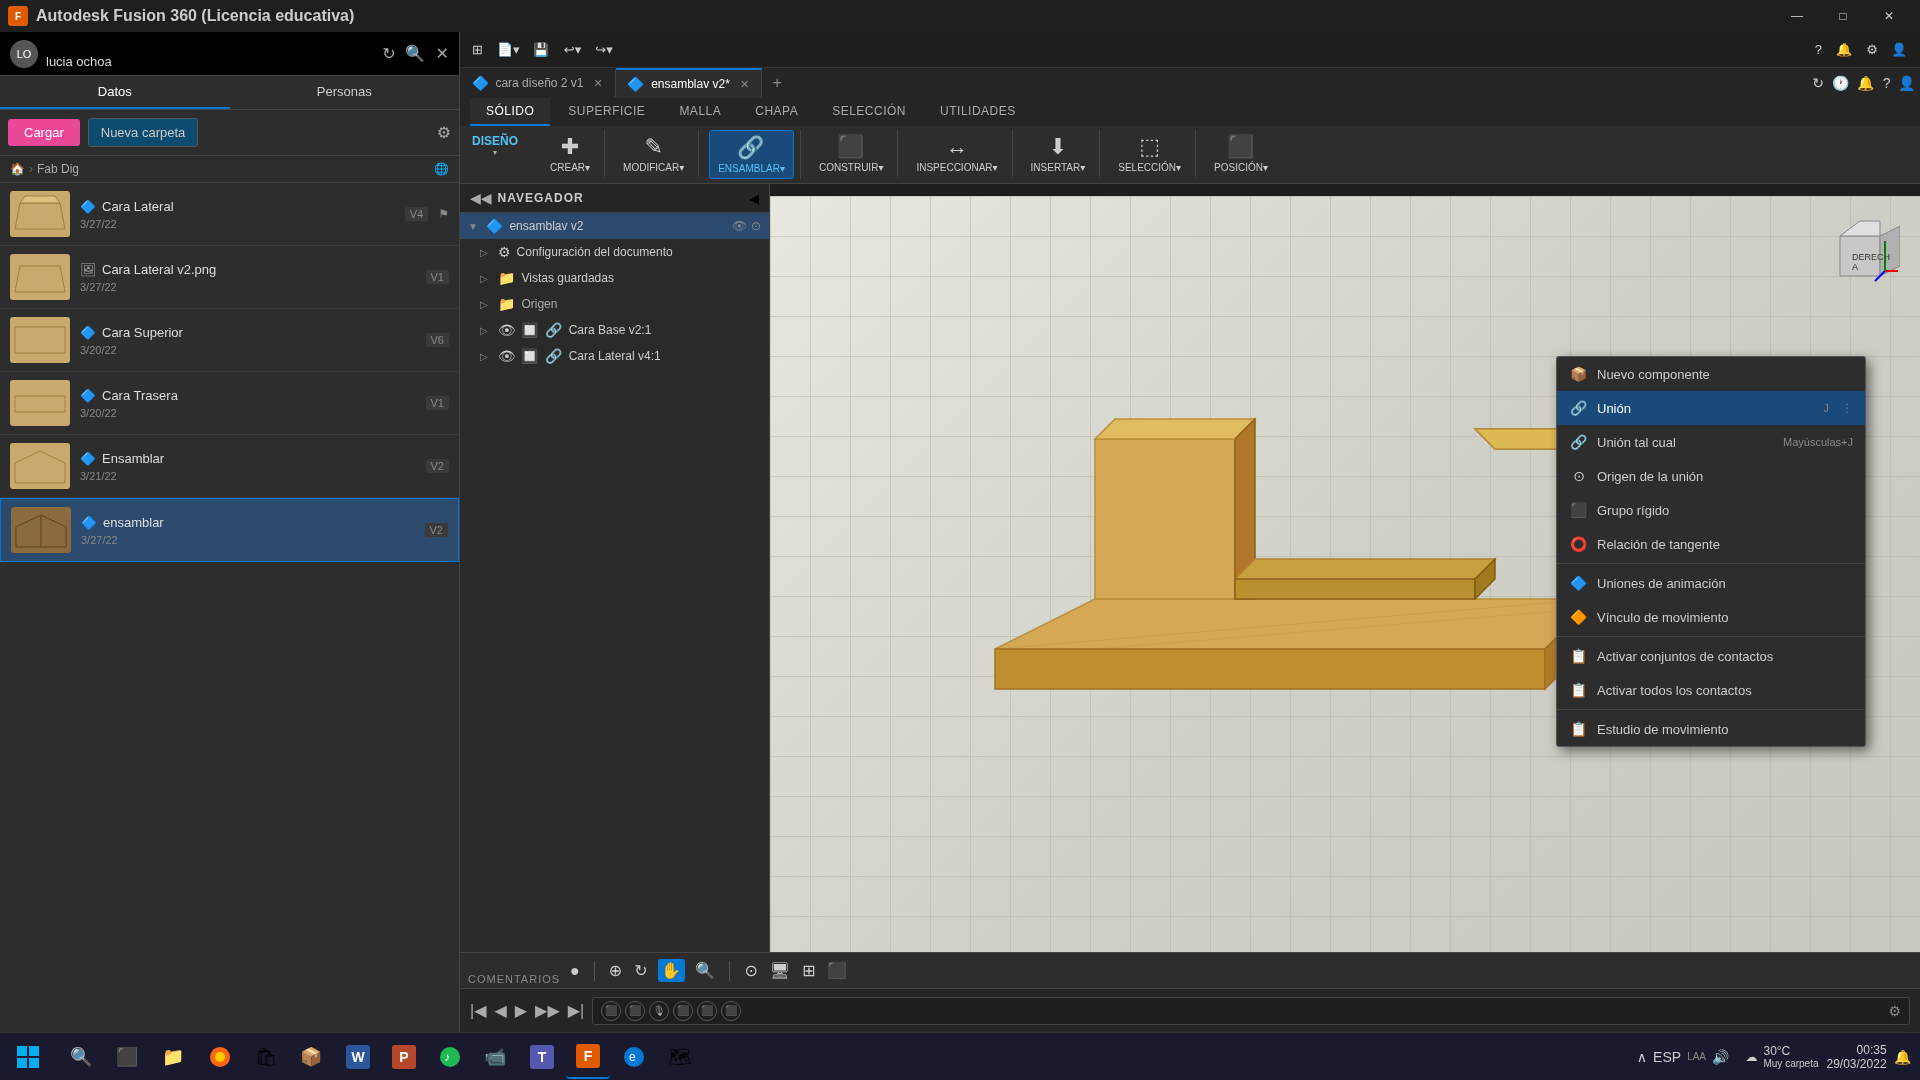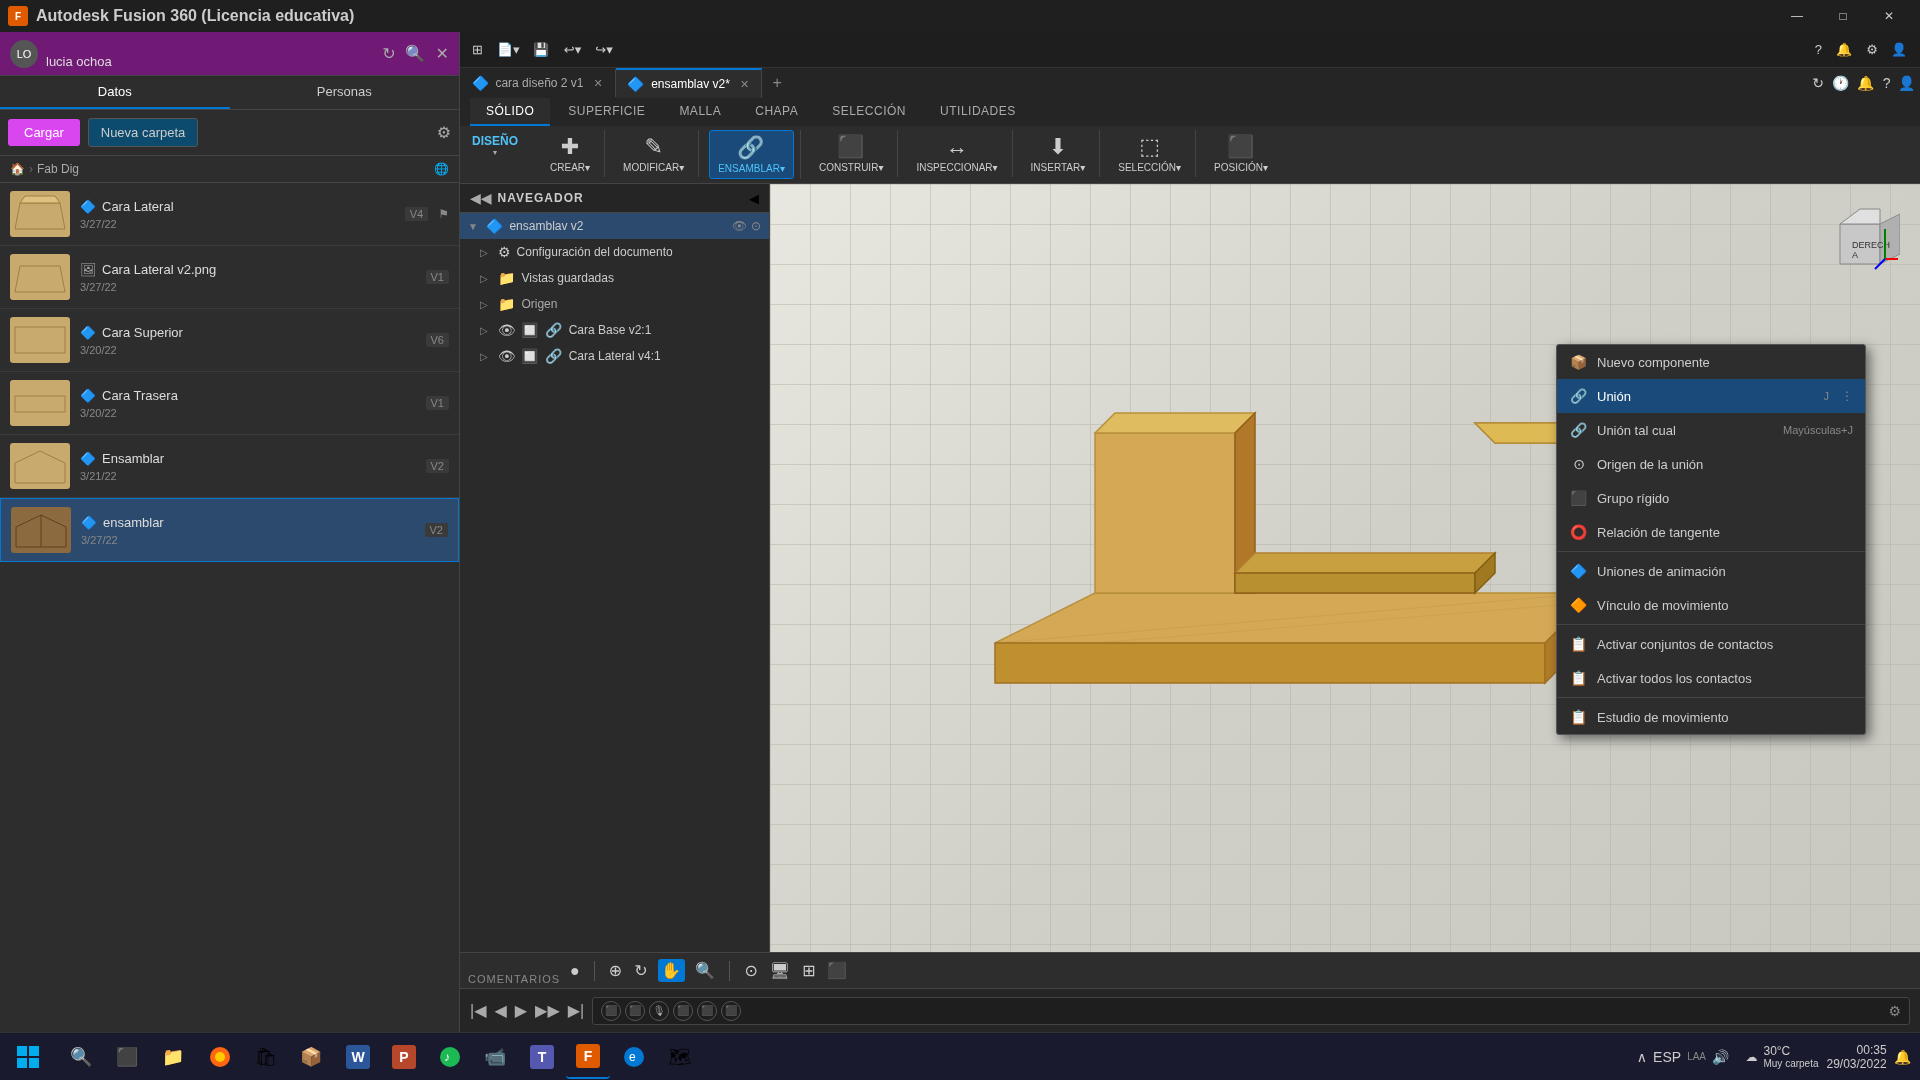--- a/index.html
+++ b/index.html
@@ -17,7 +17,7 @@
 
     
     #sidebar { width: 460px; background: #2d2d2d; display: flex; flex-direction: column; flex-shrink: 0; border-right: 1px solid #444; }
-    #sidebar-header { background: #701a75; padding: 6px 10px; display: flex; align-items: center; gap: 8px; border-bottom: 1px solid #444; }
+    #sidebar-header { background: #000000; padding: 6px 10px; display: flex; align-items: center; gap: 8px; border-bottom: 1px solid #444; }
     #sidebar-header .user-avatar { width: 28px; height: 28px; background: #555; border-radius: 50%; display: flex; align-items: center; justify-content: center; color: white; font-size: 11px; }
     #sidebar-header .username { color: #ddd; font-size: 13px; flex: 1; margin-top: 16px; }
     #sidebar-header .header-icons { display: flex; gap: 10px; color: #aaa; font-size: 16px; }

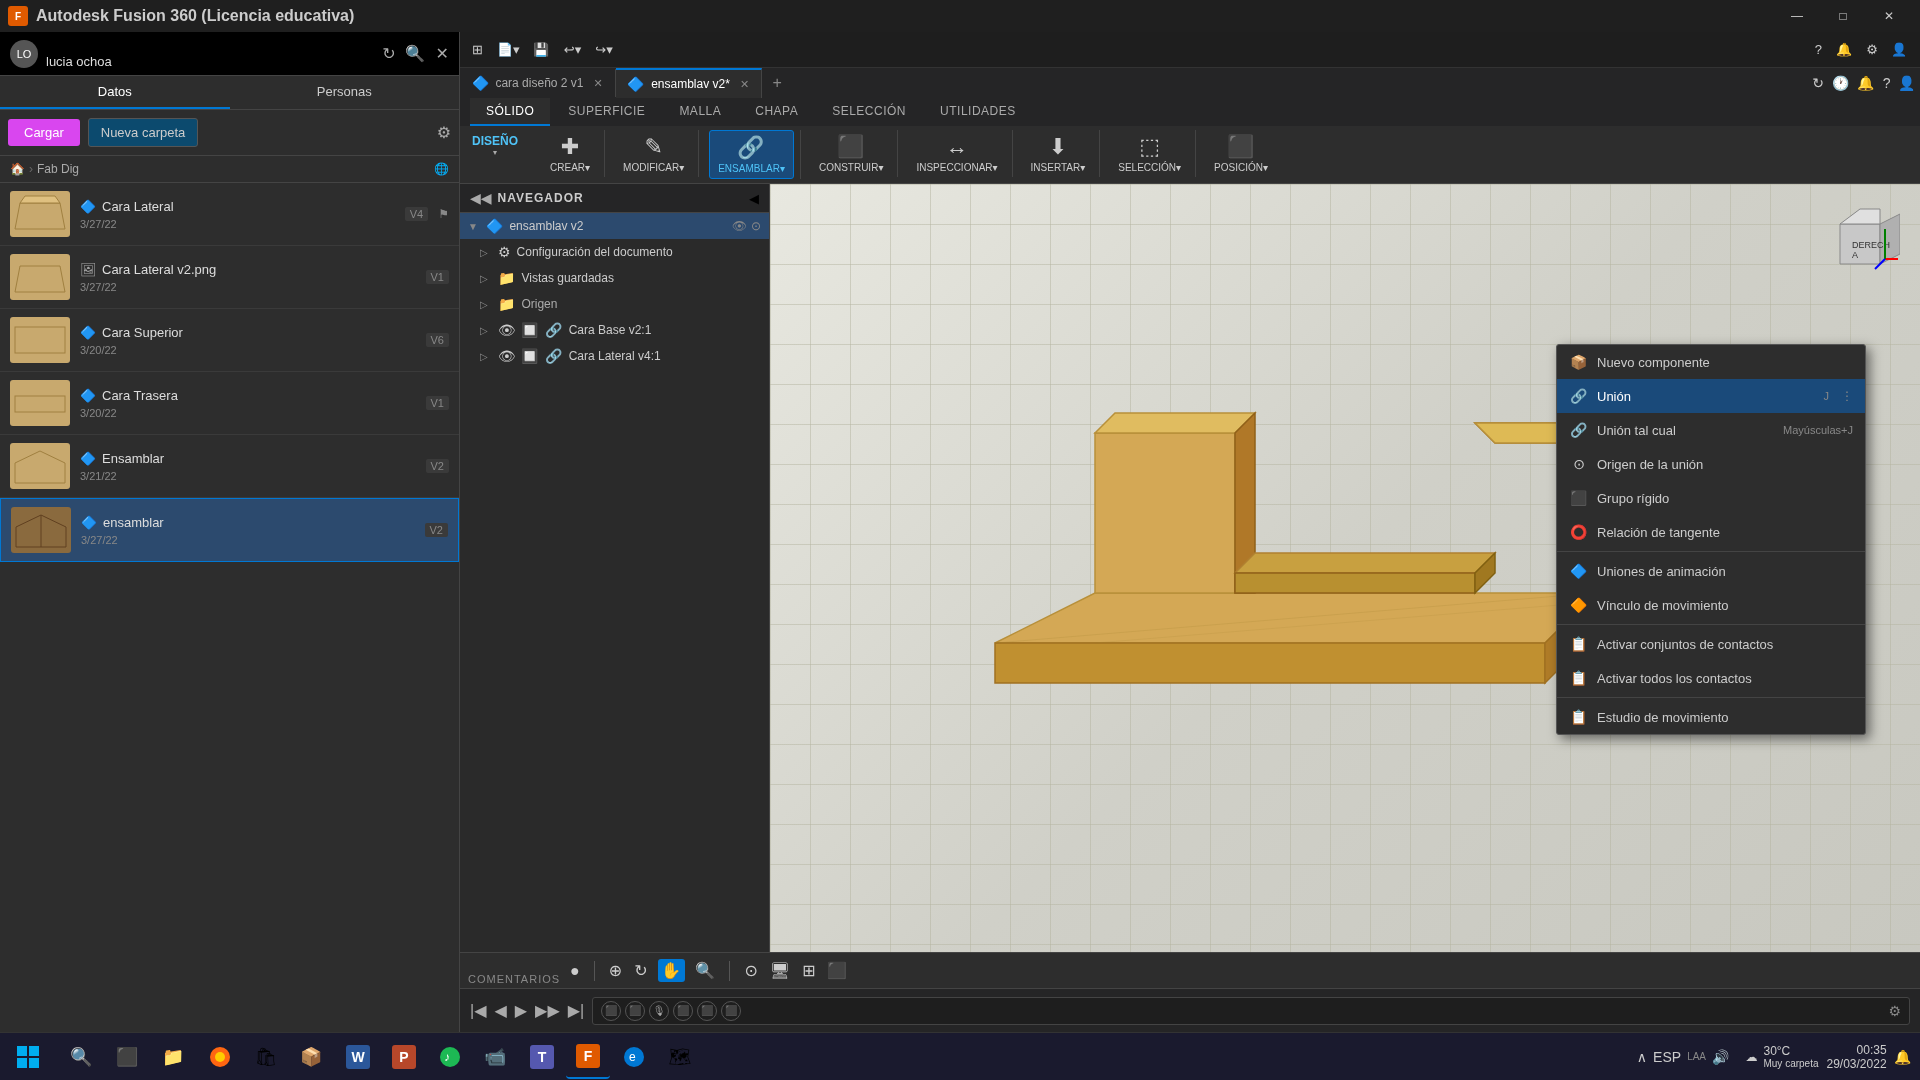--- a/index.html
+++ b/index.html
@@ -26,7 +26,7 @@
     #sidebar-tabs .tab { flex: 1; text-align: center; padding: 8px; color: #ccc; cursor: pointer; font-size: 13px; border-bottom: 2px solid transparent; }
     #sidebar-tabs .tab.active { border-bottom: 2px solid #0078d4; color: white; }
     #sidebar-actions { display: flex; padding: 8px; gap: 8px; border-bottom: 1px solid #444; align-items: center; }
-    #sidebar-actions .btn-cargar { background: #d946ef; color: white; border: none; padding: 6px 16px; border-radius: 3px; cursor: pointer; font-size: 13px; }
+    #sidebar-actions .btn-cargar { background: #ec4899; color: white; border: none; padding: 6px 16px; border-radius: 3px; cursor: pointer; font-size: 13px; }
     #sidebar-actions .btn-carpeta { background: #0c4a6e; color: #ccc; border: 1px solid #555; padding: 6px 12px; border-radius: 3px; cursor: pointer; font-size: 13px; }
     #sidebar-actions .gear-icon { margin-left: auto; color: #aaa; cursor: pointer; font-size: 16px; }
     #sidebar-breadcrumb { display: flex; align-items: center; padding: 6px 10px; gap: 4px; color: #aaa; font-size: 12px; border-bottom: 1px solid #444; }

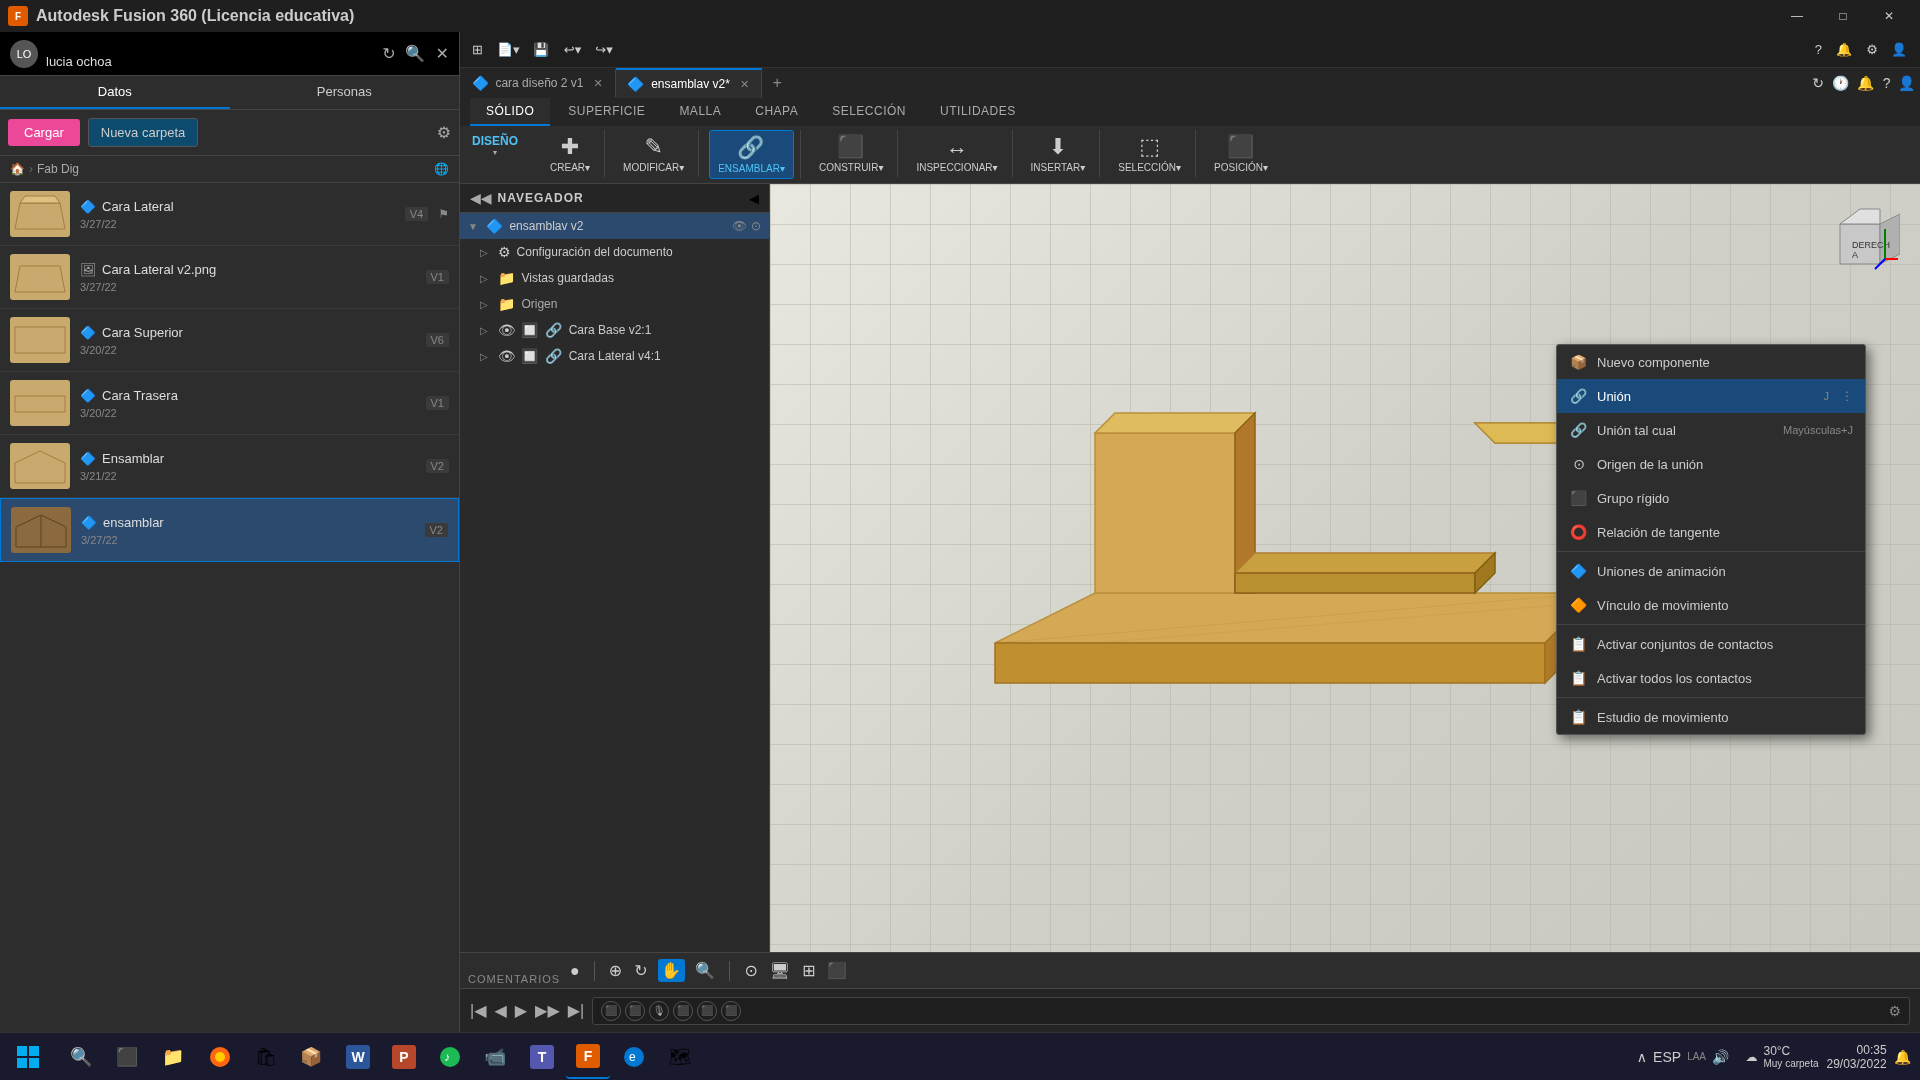--- a/index.html
+++ b/index.html
@@ -84,7 +84,7 @@
     .nav-sub { padding-left: 20px; }
 
     
-    #viewport { flex: 1; background: linear-gradient(135deg, #e8e8e0 0%, #d0d0c8 50%, #c8c8c0 100%); position: relative; overflow: hidden; }
+    #viewport { flex: 1; background: linear-gradient(135deg, #e8e8e0 0%, #d0d0c8 50%, #c8c8c0 100%); position: relative; overflow: hidden; margin-top: 12px; }
 
     
     #viewport::before {

